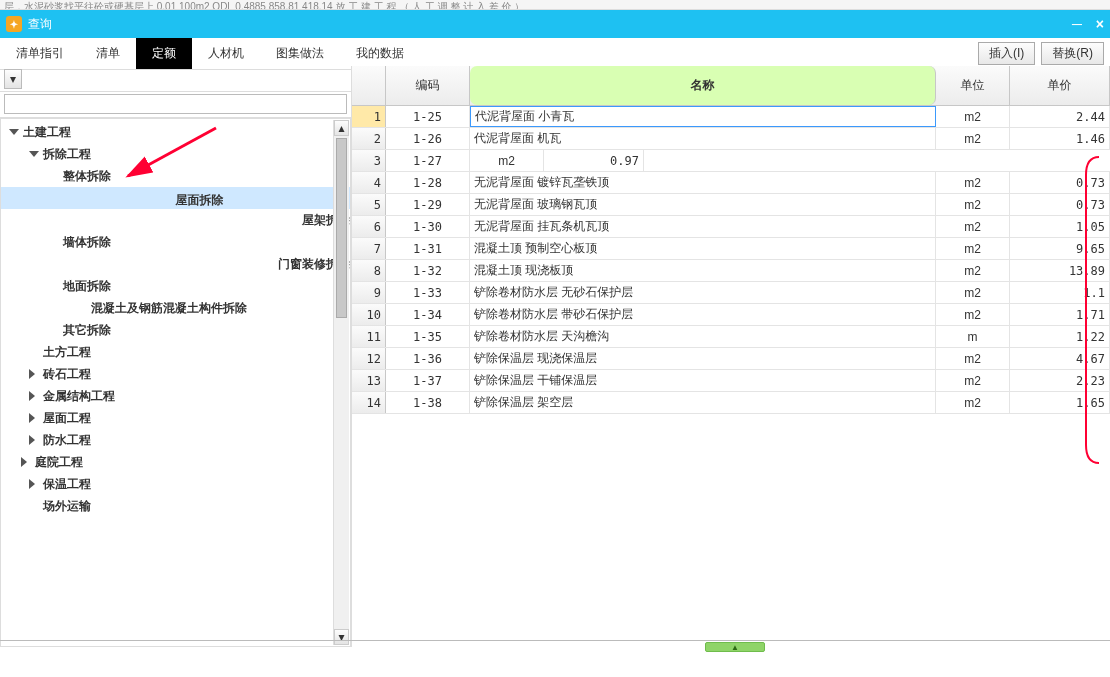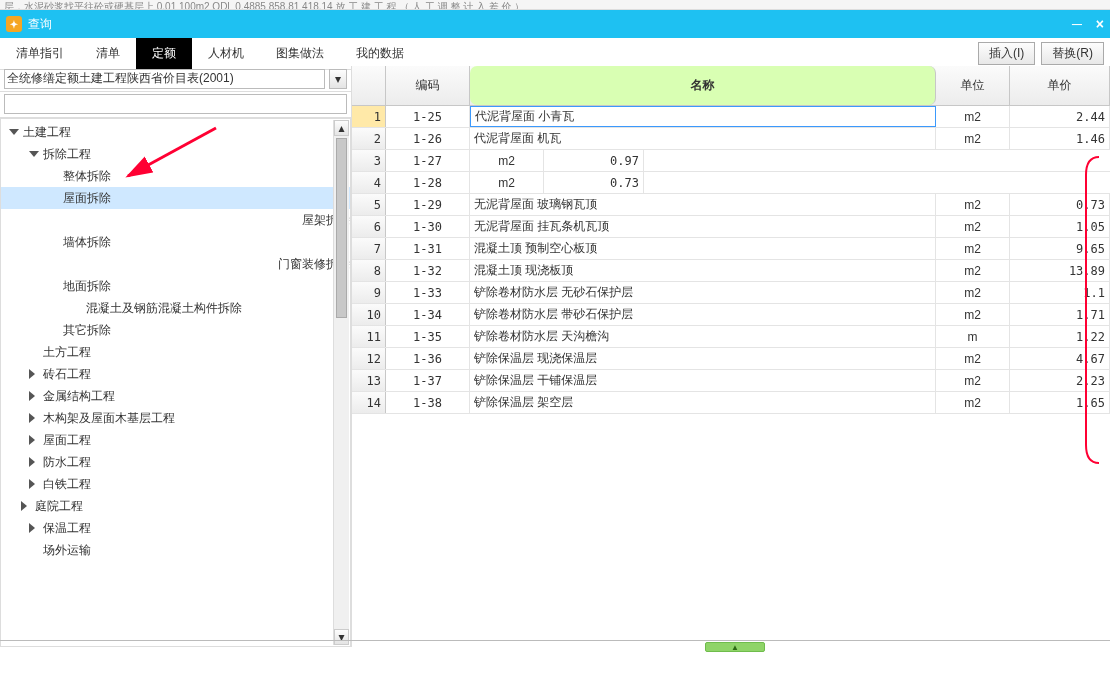--- a/index.html
+++ b/index.html
@@ -244,7 +244,6 @@
 
   <div class="left-pane">
     <div class="filter-row">
-      <div class="sel">全统修缮定额土建工程陕西省价目表(2001)</div>
       <div class="dropdown-btn">▾</div>
     </div>
     <div class="search-row">

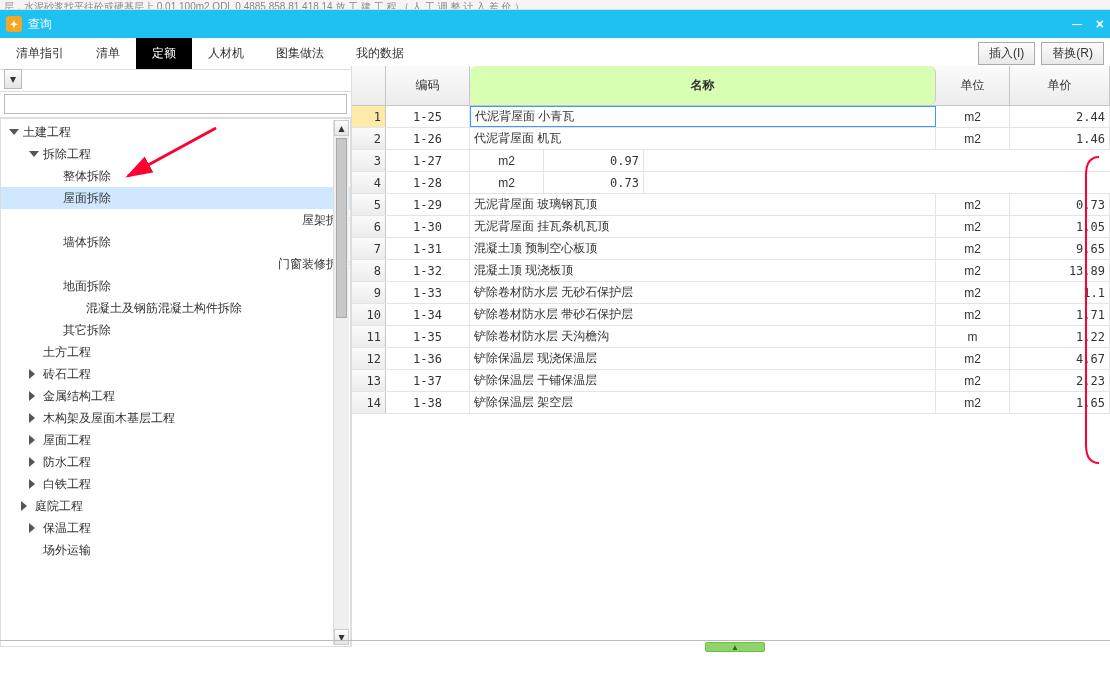--- a/index.html
+++ b/index.html
@@ -122,7 +122,7 @@
       position: relative;
       background:#fff;
     }
-    .tree-inner { padding: 2px 0; position: relative;}
+    .tree-inner { padding: 2px 0; position: relative; font-weight: bold;}
     .tree-row {
       height: 22px;
       display: flex;

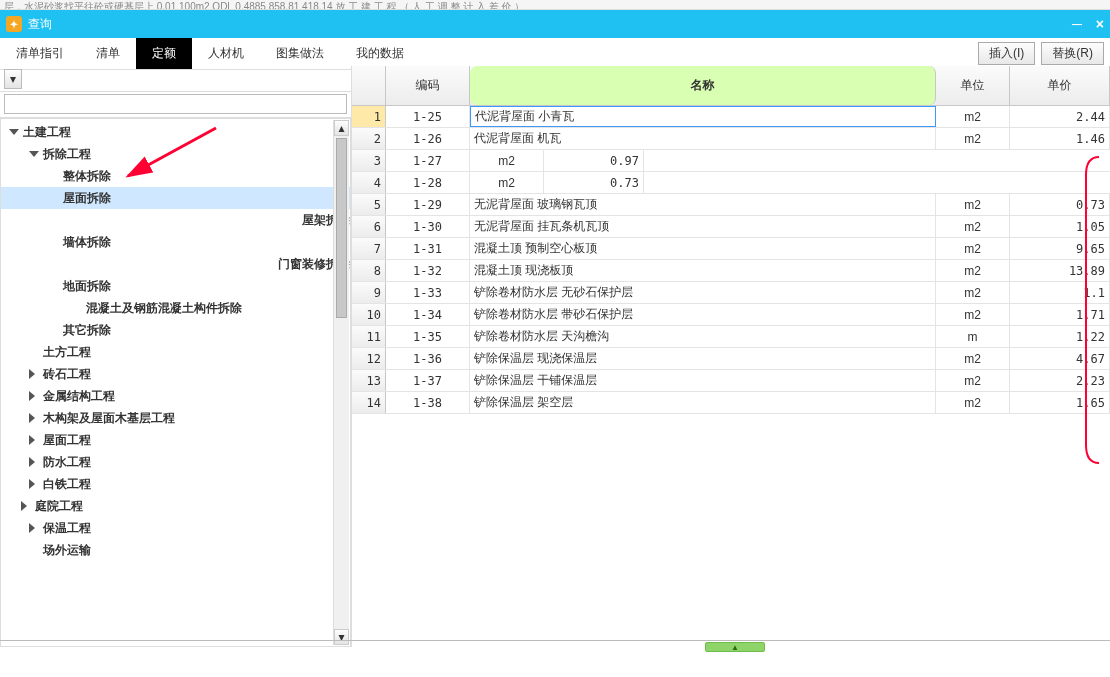--- a/index.html
+++ b/index.html
@@ -372,6 +372,7 @@
         <div class="grid-row">
           <div class="gc col-idx">4</div>
           <div class="gc col-code">1-28</div>
+          <div class="col-name-cell">无泥背屋面  镀锌瓦垄铁顶</div>
           <div class="gc col-unit">m2</div>
           <div class="gc col-price">0.73</div>
         </div>

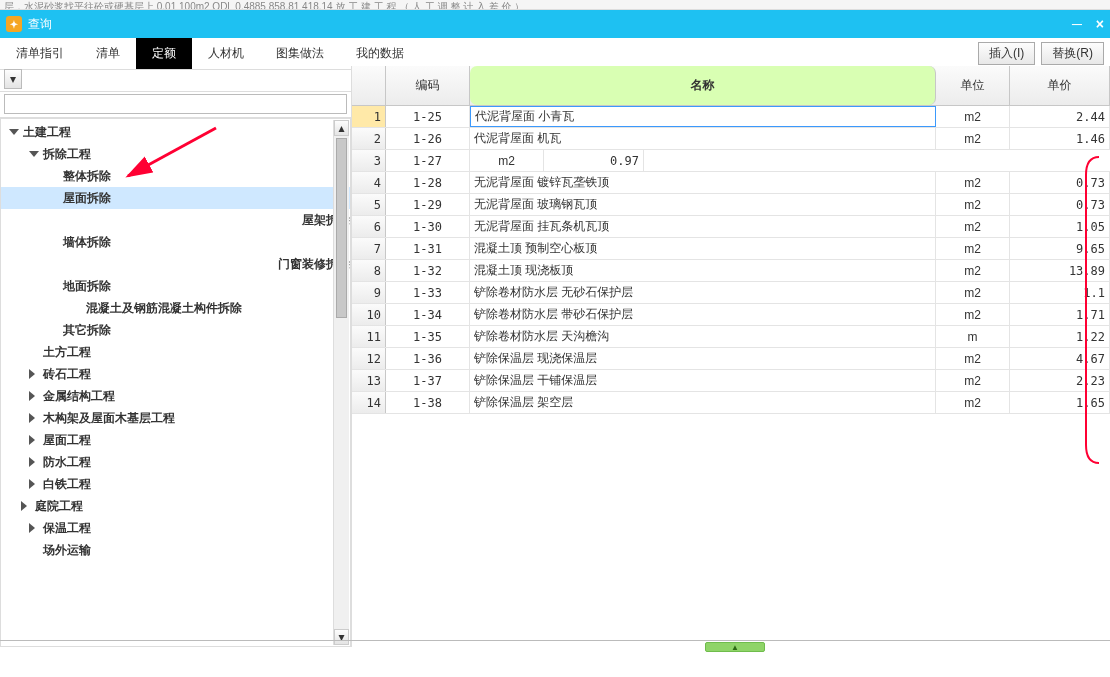--- a/index.html
+++ b/index.html
@@ -263,7 +263,7 @@
             <span class="tri none"></span>
             <span>整体拆除</span>
           </div>
-          <div class="tree-row sel" style="padding-left: 48px;">
+          <div class="tree-row sel" style="padding-left: 48px; flex-direction: column;">
             <span class="tri none"></span>
             <span>屋面拆除</span>
           </div>

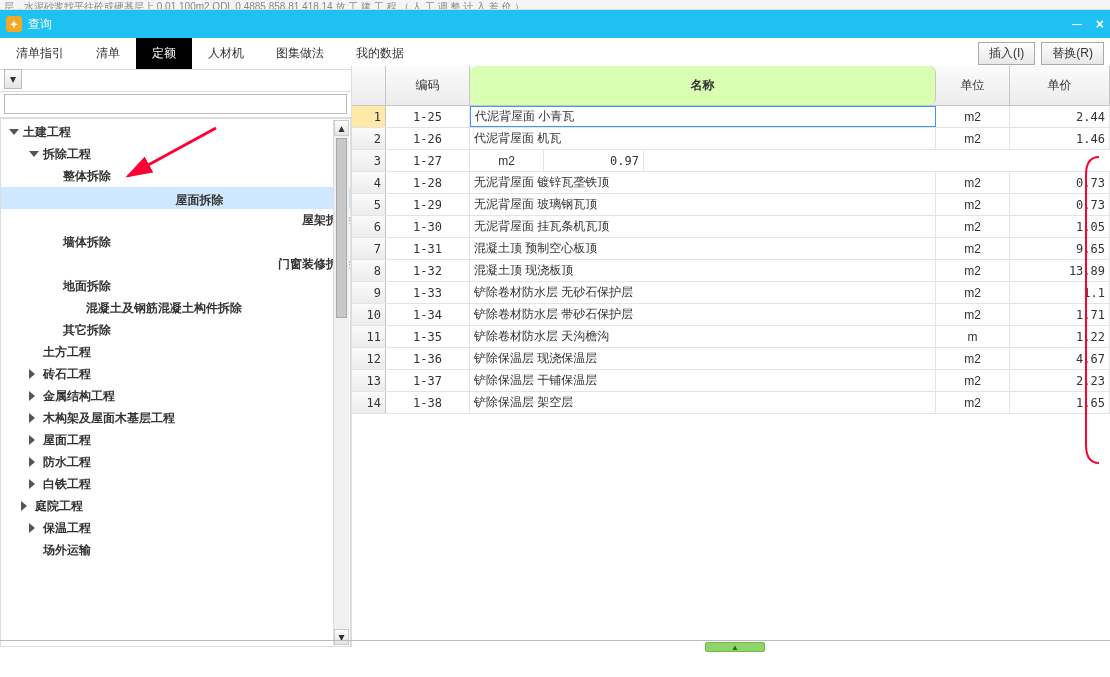--- a/index.html
+++ b/index.html
@@ -283,7 +283,7 @@
             <span class="tri none"></span>
             <span>地面拆除</span>
           </div>
-          <div class="tree-row" style="padding-left: 56px; margin-left: 15px;">
+          <div class="tree-row" style="padding-left: 76px;">
             <span class="tri none"></span>
             <span>混凝土及钢筋混凝土构件拆除</span>
           </div>

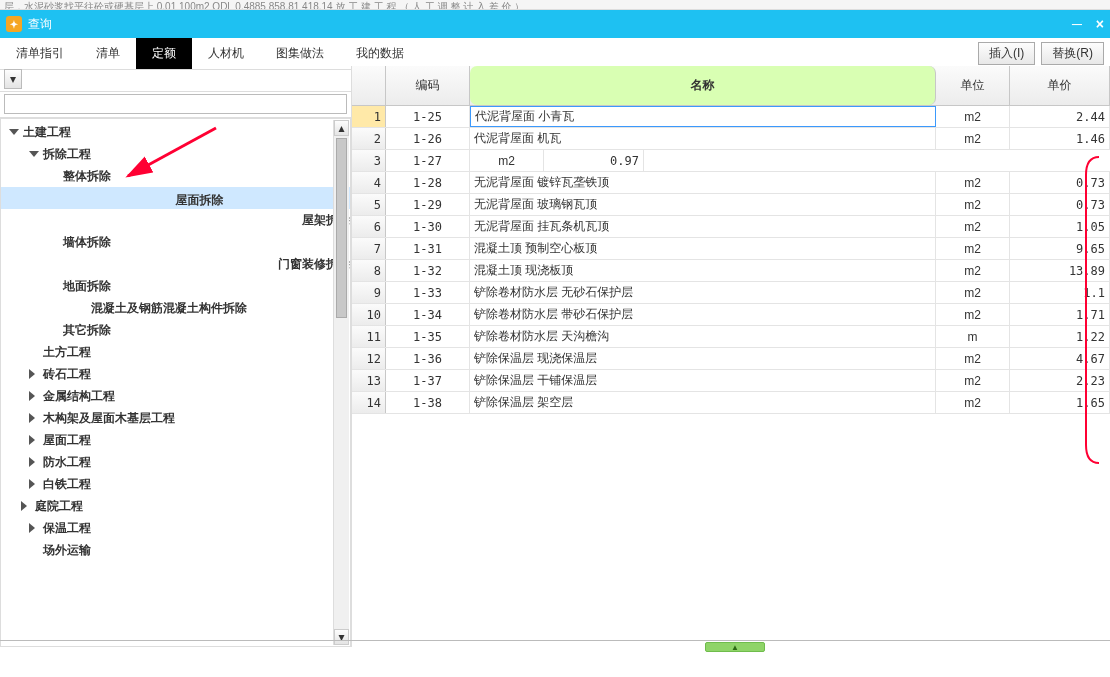--- a/index.html
+++ b/index.html
@@ -305,10 +305,6 @@
           </div>
           <div class="tree-row" style="padding-left: 28px;">
             <span class="tri right"></span>
-            <span>木构架及屋面木基层工程</span>
-          </div>
-          <div class="tree-row" style="padding-left: 28px;">
-            <span class="tri right"></span>
             <span>屋面工程</span>
           </div>
           <div class="tree-row" style="padding-left: 28px;">

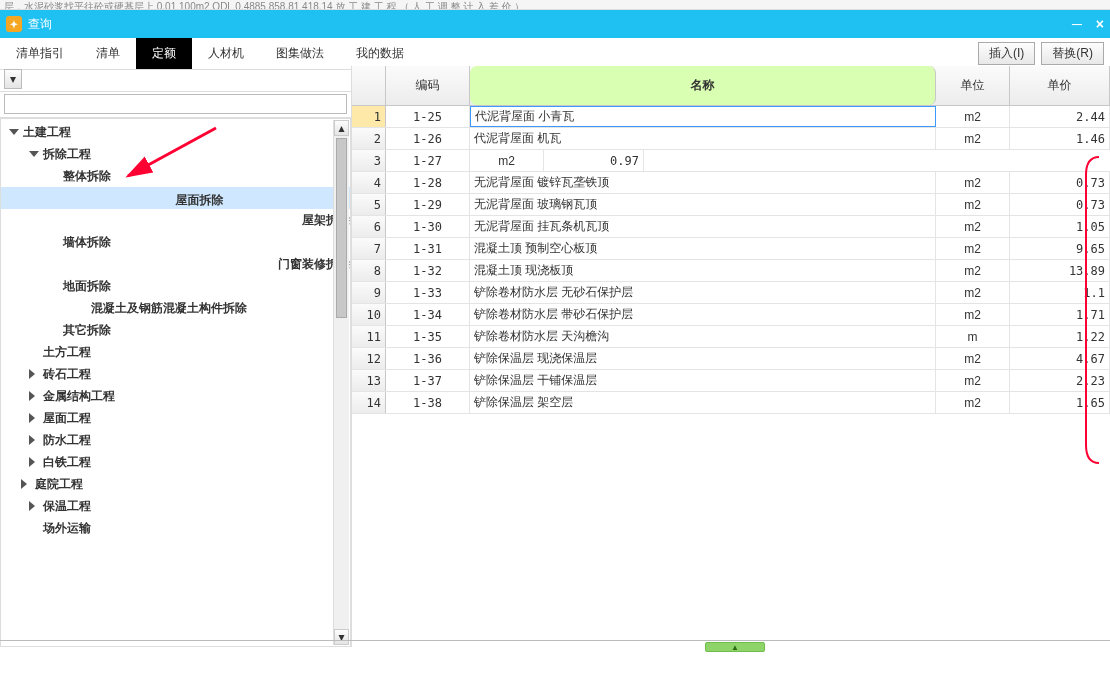--- a/index.html
+++ b/index.html
@@ -311,10 +311,6 @@
             <span class="tri right"></span>
             <span>防水工程</span>
           </div>
-          <div class="tree-row" style="padding-left: 28px;">
-            <span class="tri right"></span>
-            <span>白铁工程</span>
-          </div>
           <div class="tree-row" style="padding-left: 20px;">
             <span class="tri right"></span>
             <span>庭院工程</span>

